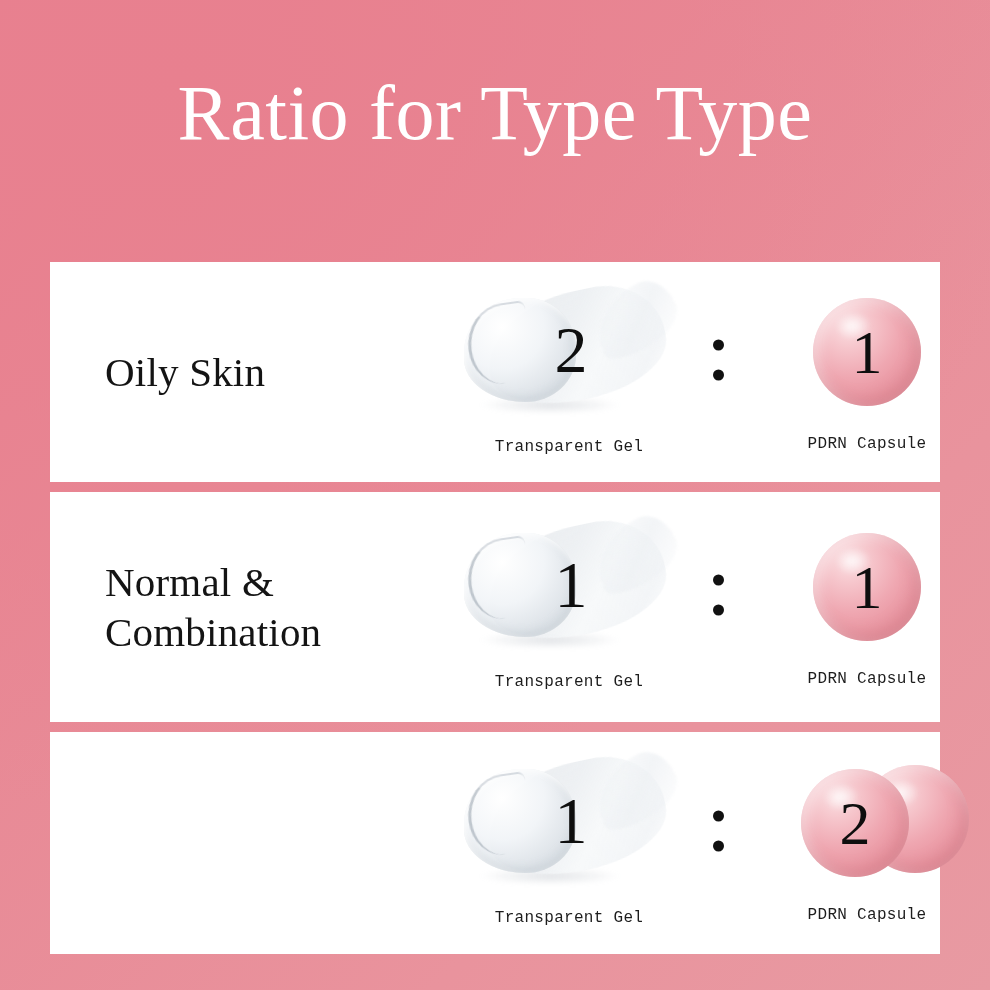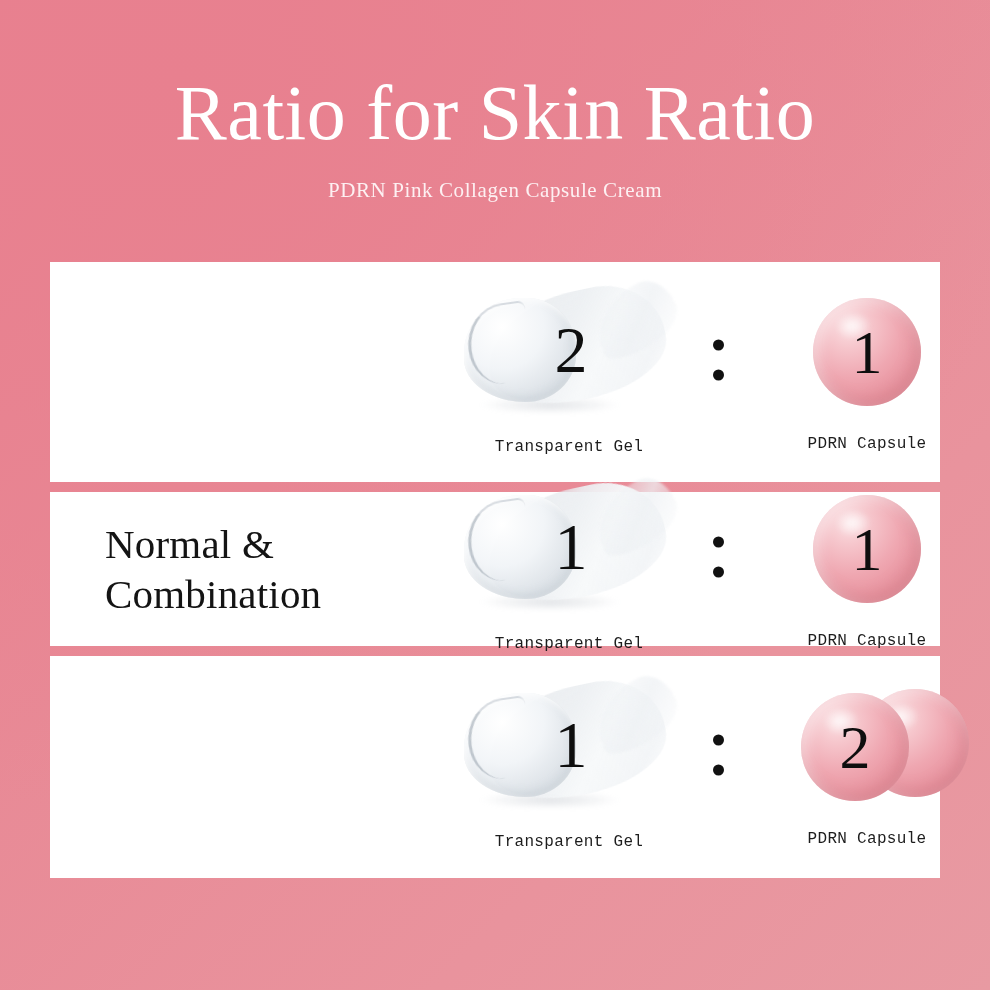--- a/index.html
+++ b/index.html
@@ -245,7 +245,7 @@
 <body>
 
 <div class="header">
-  <div class="page-title">Ratio for Skin Ratio</div>
+  <div class="page-title">Ratio for Type Type</div>
   <div class="page-subtitle">PDRN Pink Collagen Capsule Cream</div>
 </div>
 

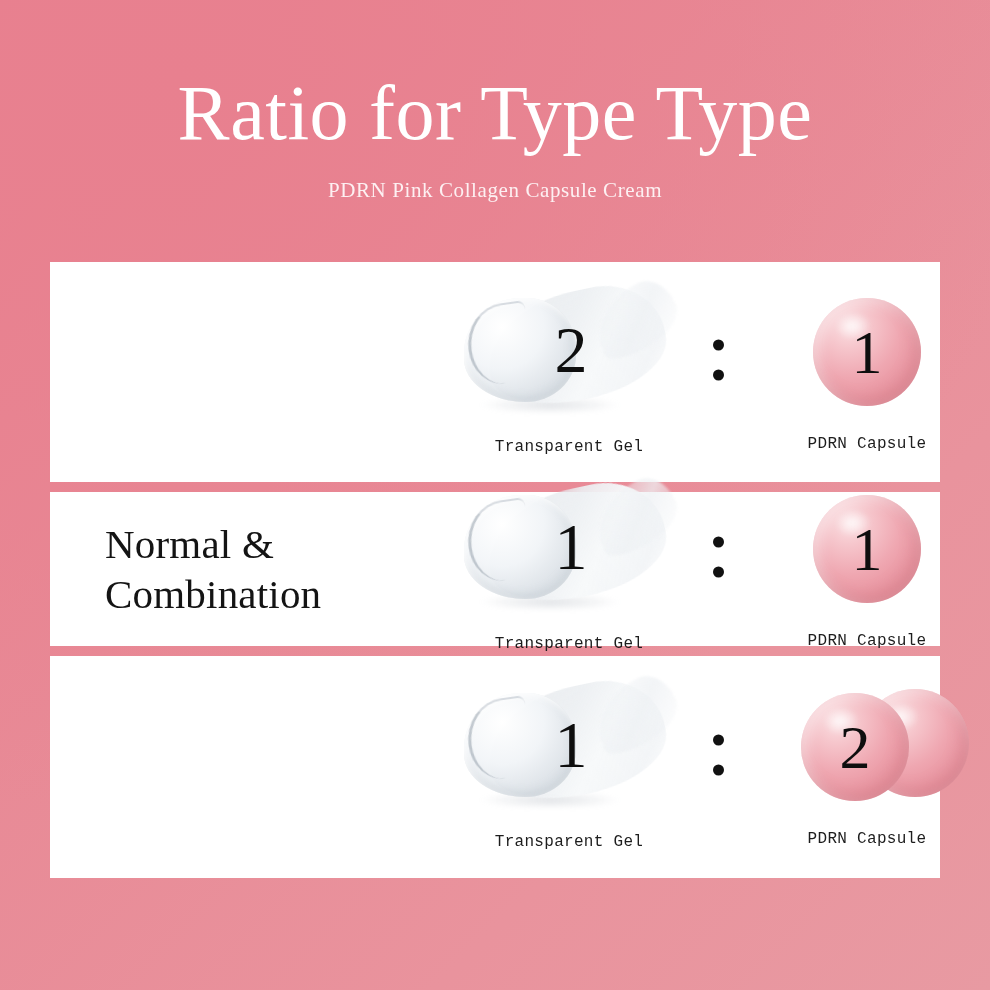--- a/index.html
+++ b/index.html
@@ -246,7 +246,6 @@
 
 <div class="header">
   <div class="page-title">Ratio for Type Type</div>
-  <div class="page-subtitle">PDRN Pink Collagen Capsule Cream</div>
 </div>
 
 <div class="cards">

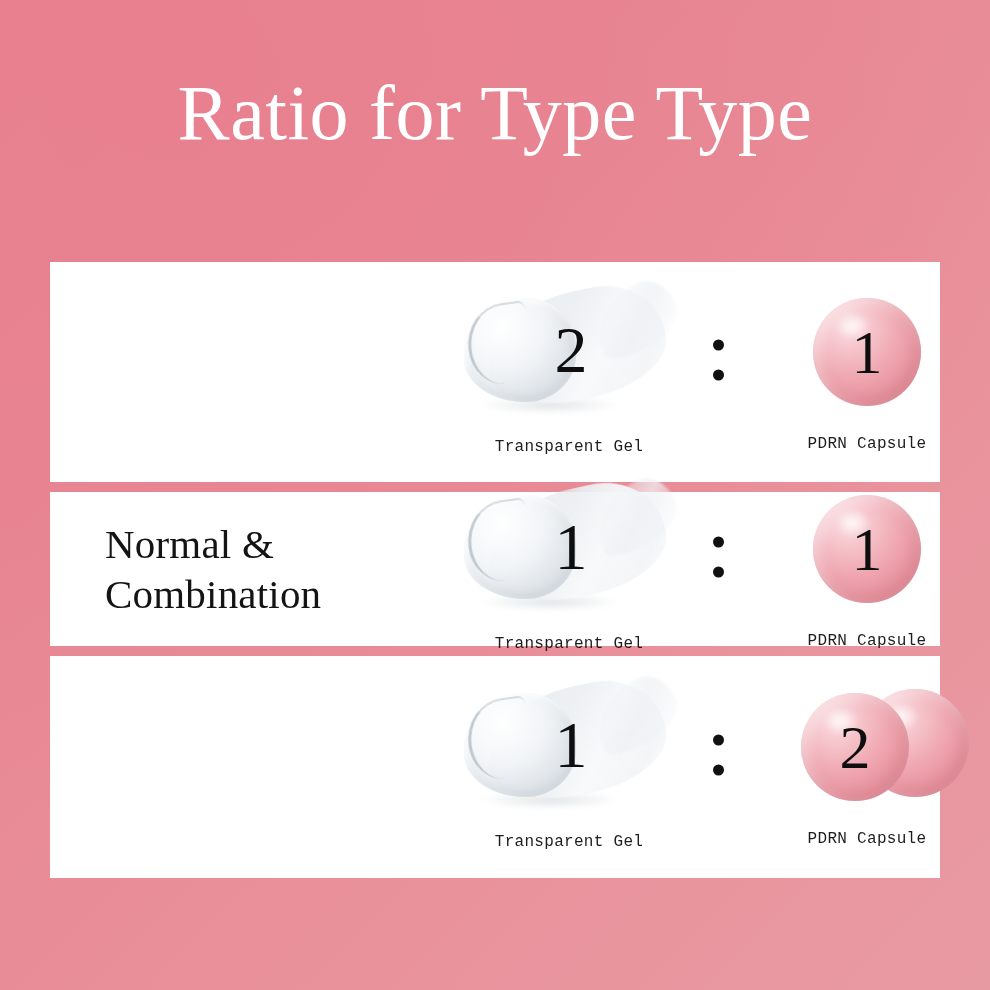--- a/index.html
+++ b/index.html
@@ -251,6 +251,7 @@
 <div class="cards">
 
   <div class="ratio-card r1">
+    <div class="skin-label">Oily Skin</div>
 
     <div class="gel-col">
       <div class="gel-art">

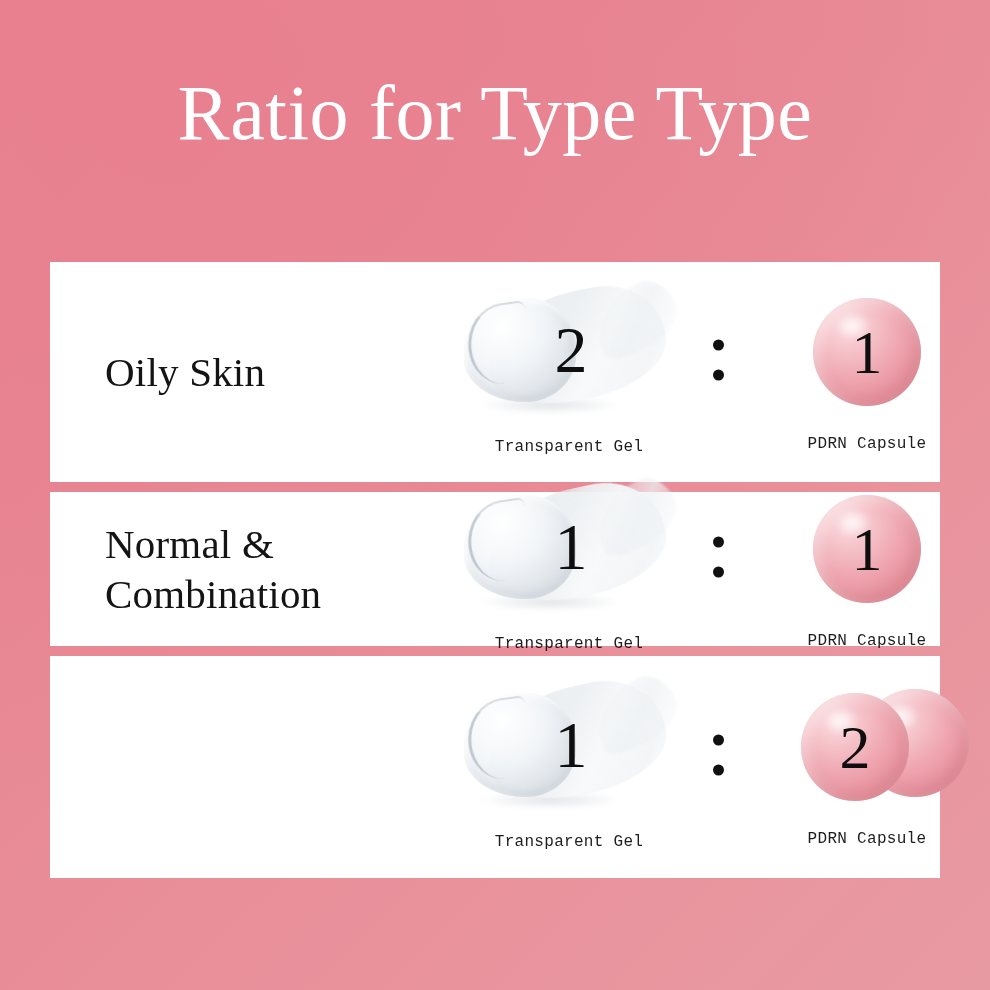--- a/index.html
+++ b/index.html
@@ -52,7 +52,7 @@
     margin-bottom:10px;
   }
   .ratio-card.r1 { height:220px; }
-  .ratio-card.r2 { height:154px; }
+  .ratio-card.r2 { height:230px; }
   .ratio-card.r3 { height:222px; margin-bottom:0; }
 
   

